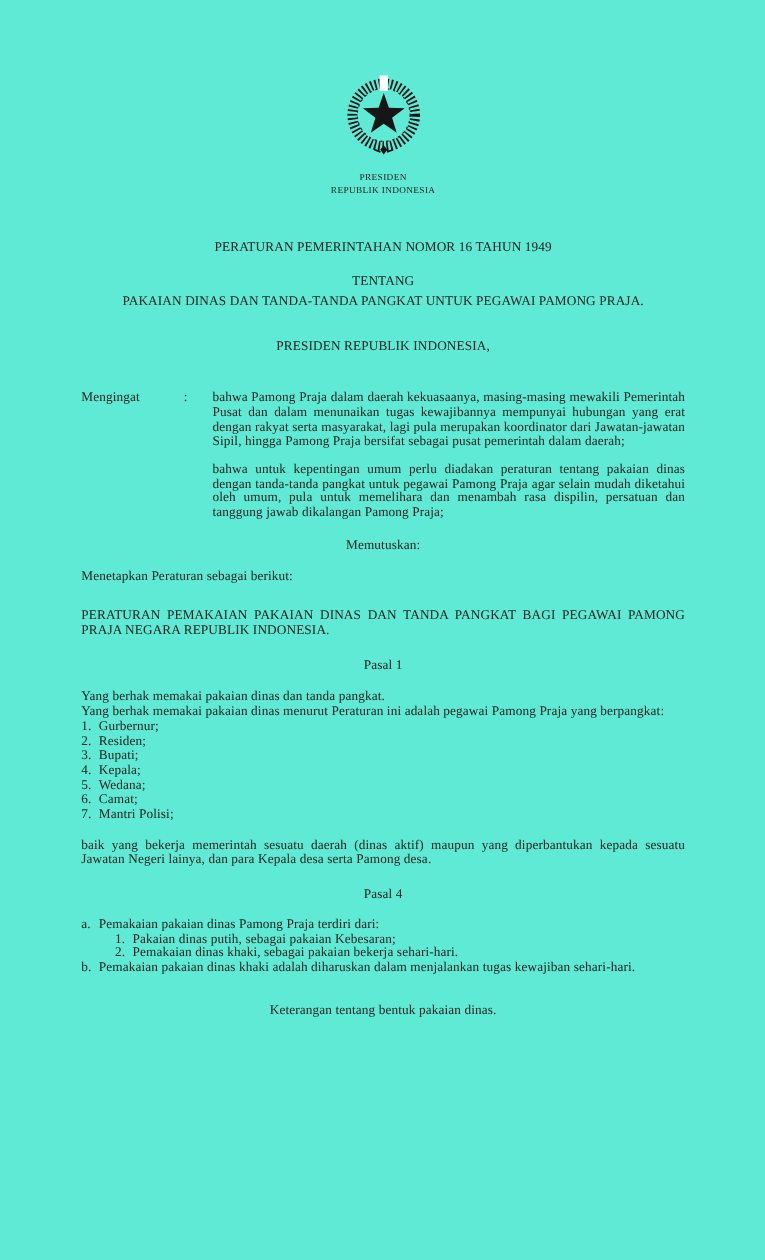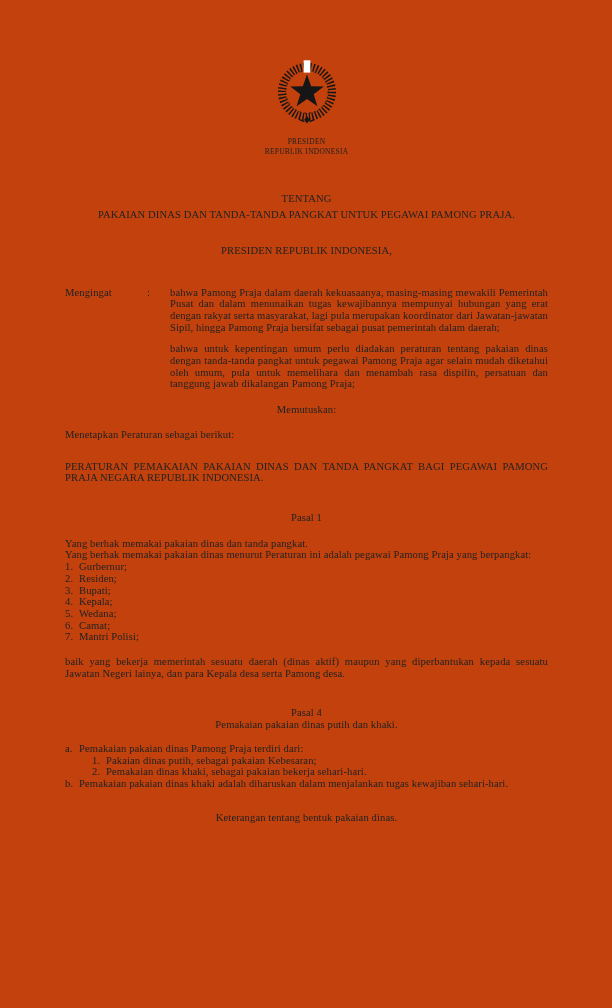--- a/index.html
+++ b/index.html
@@ -7,7 +7,7 @@
     position: relative;
     width: 612px;
     height: 1008px;
-    background: #c2410c;
+    background: #5eead4;
     box-sizing: border-box;
     padding: 55px 64px 0 65px;
     font-family: "Liberation Serif", "DejaVu Serif", serif;

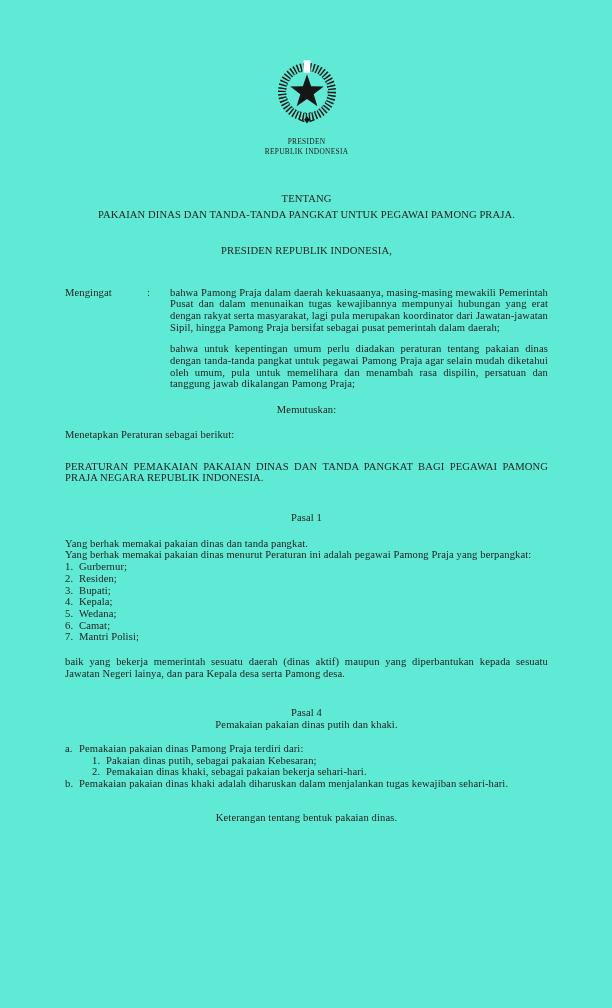--- a/index.html
+++ b/index.html
@@ -86,6 +86,7 @@
   </header>
 
   <section class="title-block">
+    <div class="c">PERATURAN PEMERINTAHAN NOMOR 16 TAHUN 1949</div>
     <div class="c title-l2">TENTANG</div>
     <div class="c title-l3">PAKAIAN DINAS DAN TANDA-TANDA PANGKAT UNTUK PEGAWAI PAMONG PRAJA.</div>
   </section>

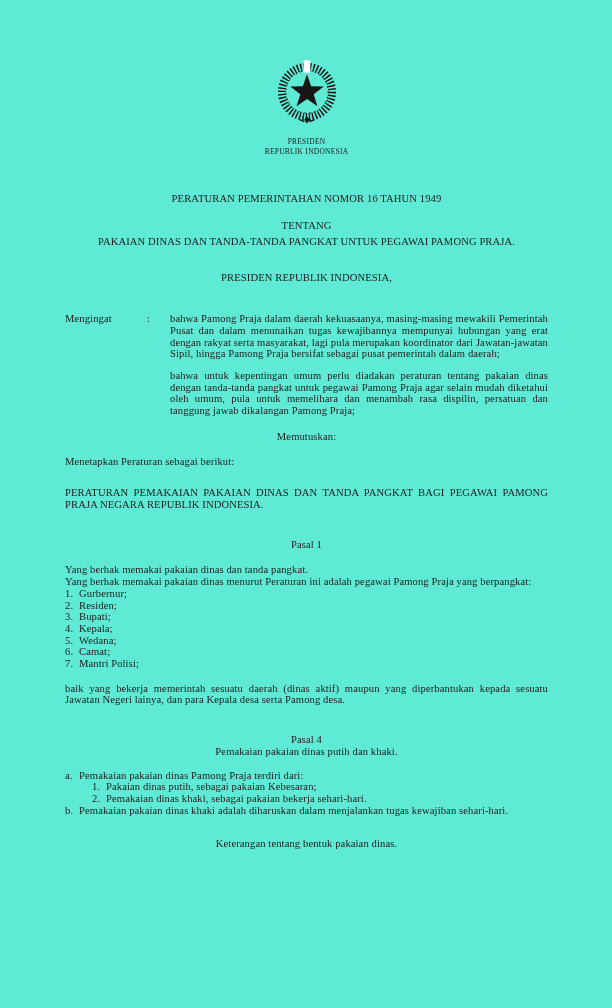--- a/index.html
+++ b/index.html
@@ -50,7 +50,7 @@
   .decision-intro { margin-top: 13px; }
   .decision-body { margin-top: 20px; }
 
-  .pasal-heading { margin-top: 28px; }
+  .pasal-heading { margin-top: 16px; }
   .pasal1-body { margin-top: 14px; }
 
   .num-row, .clause-row, .sub-row {

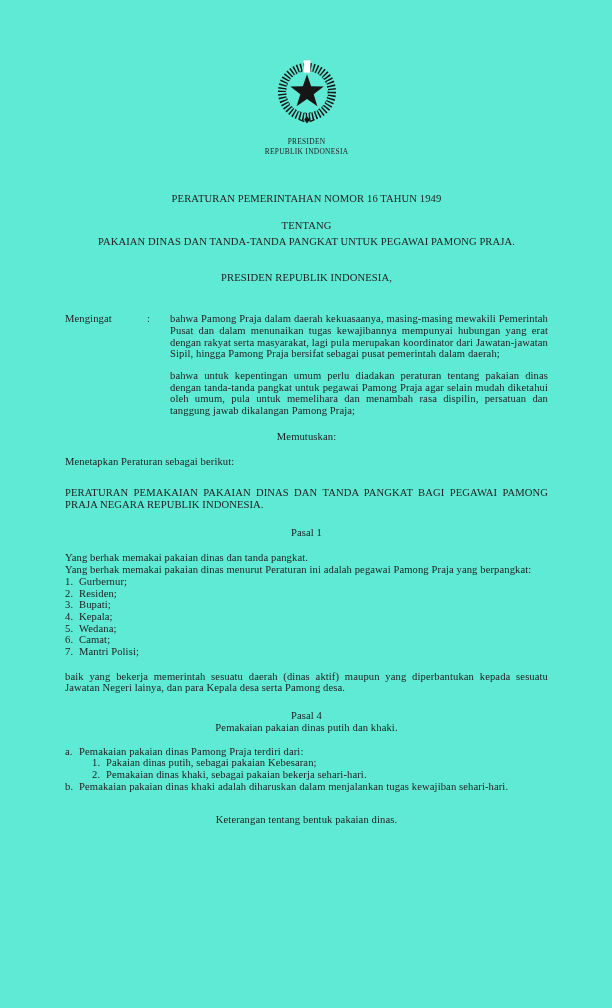--- a/index.html
+++ b/index.html
@@ -144,7 +144,6 @@
   </section>
 
   <div class="c pasal-heading">Pasal 4</div>
-  <div class="c">Pemakaian pakaian dinas putih dan khaki.</div>
   <section class="pasal2-list">
     <div class="clause-row">
       <span>a.</span>

